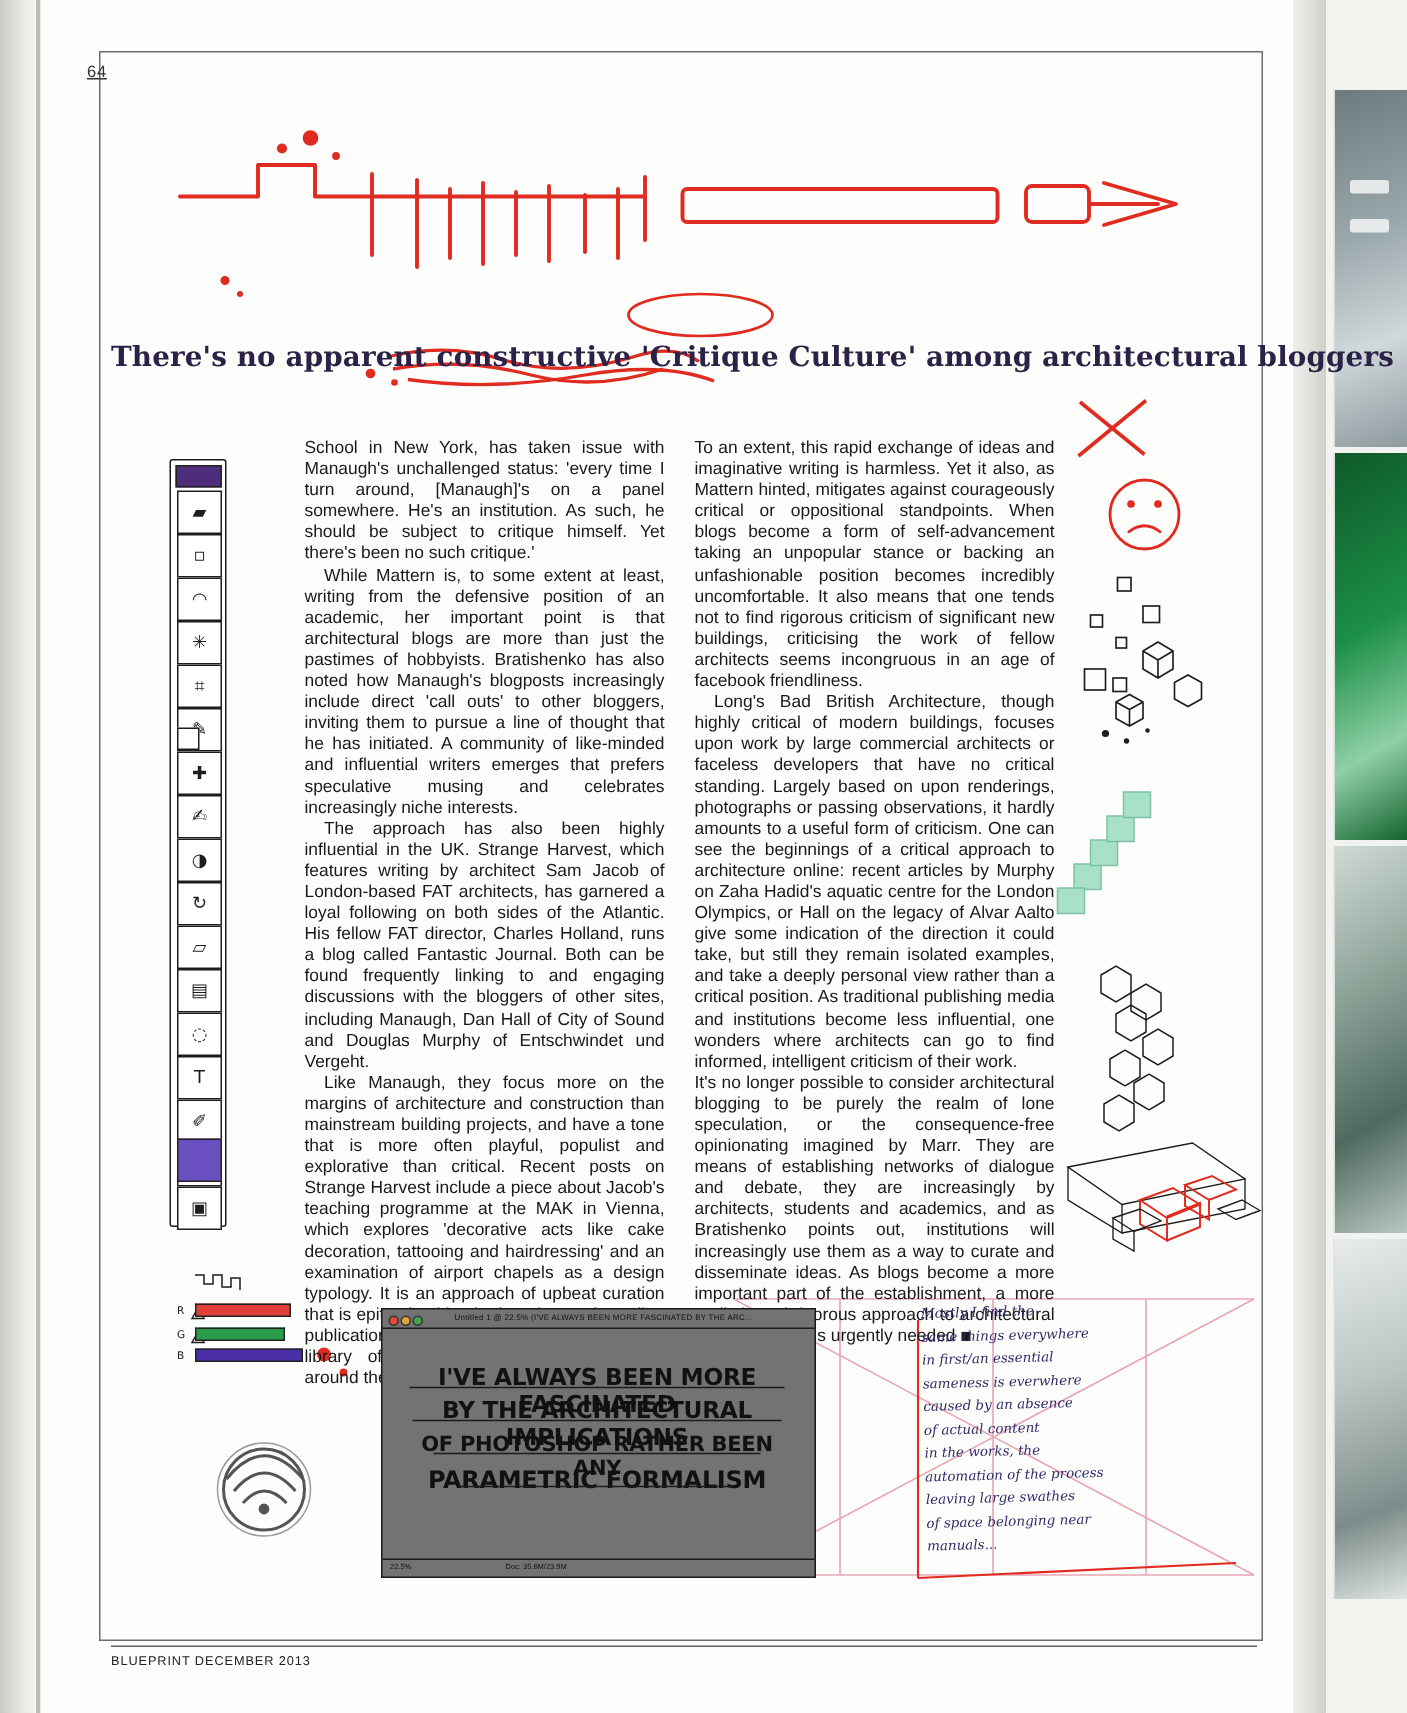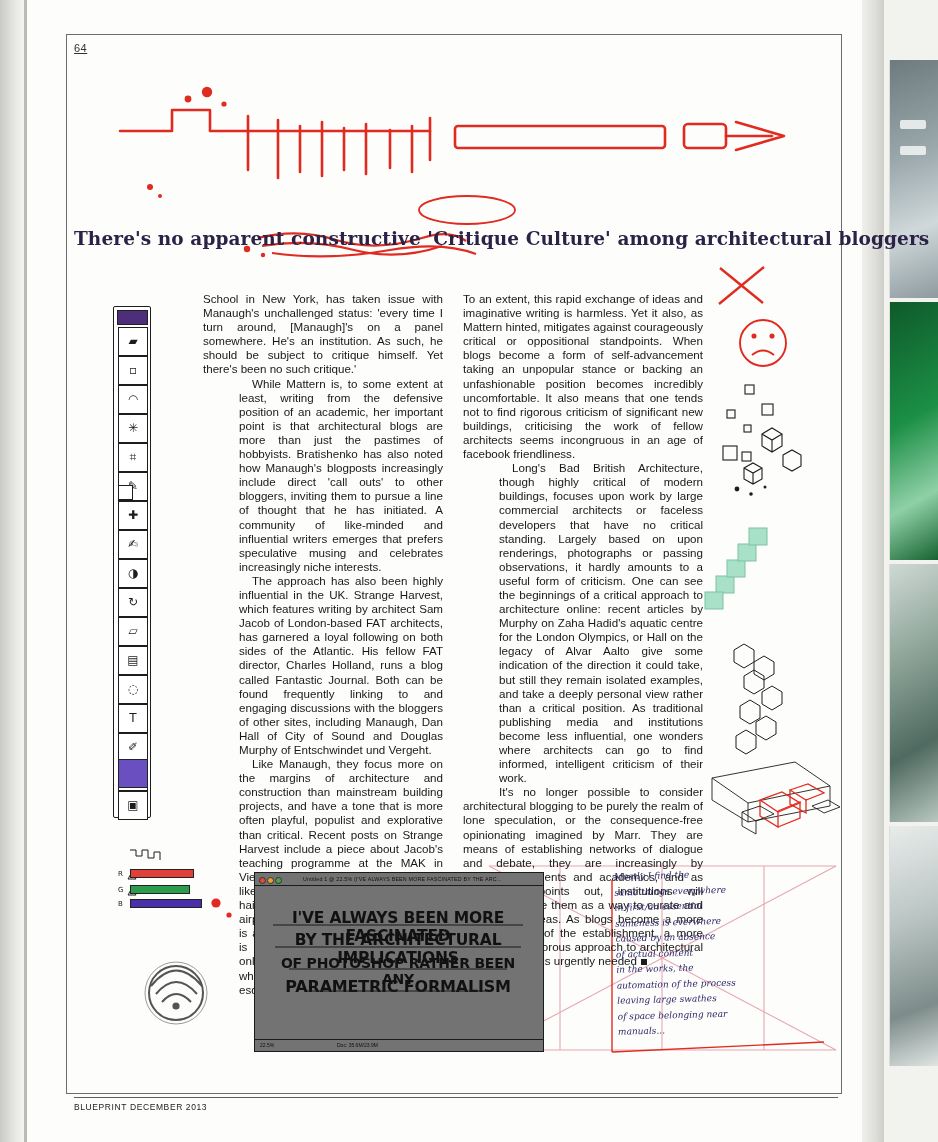--- a/index.html
+++ b/index.html
@@ -86,7 +86,7 @@
   
   .folio-number {
     position: absolute;
-    left: 74px; top: 42px;
+    left: 58px; top: 42px;
     font-family: "Liberation Sans", sans-serif;
     font-size: 11px;
     color: #333;

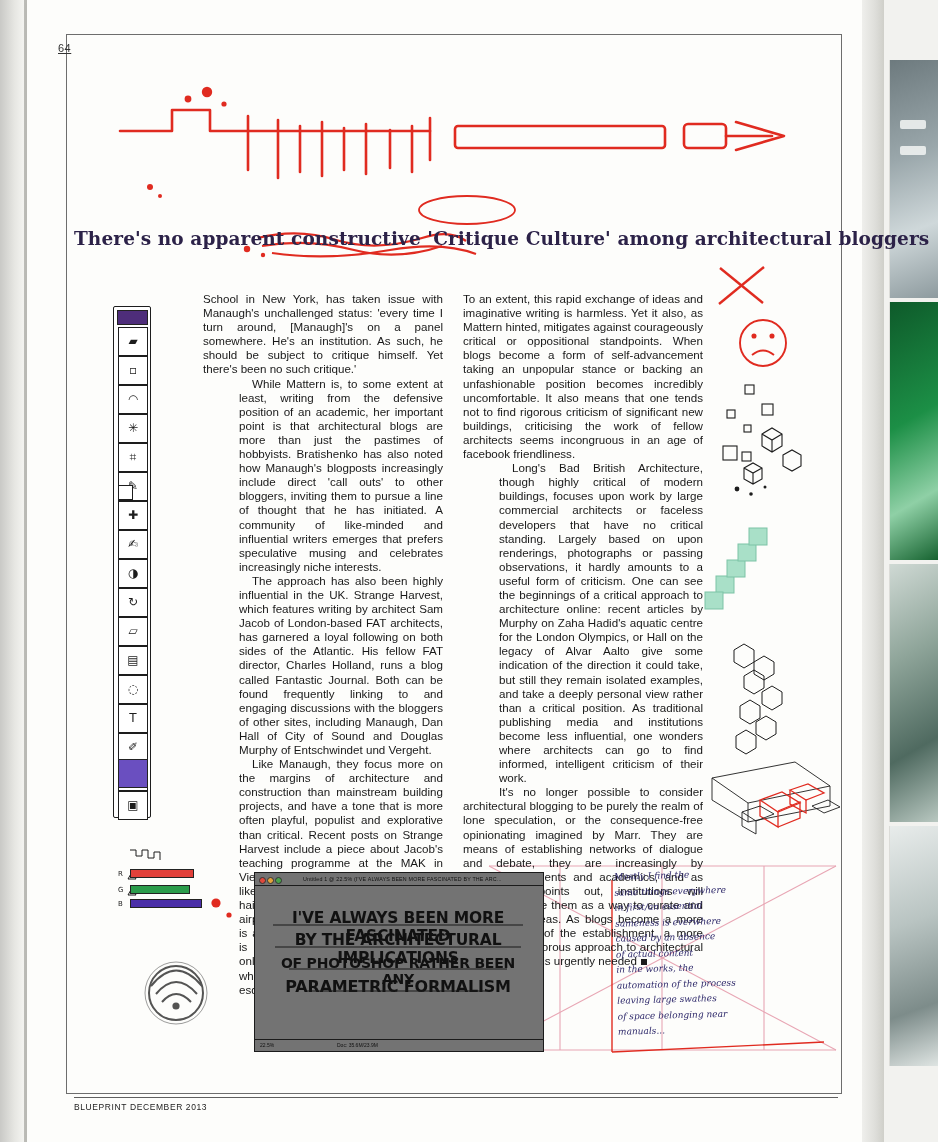--- a/index.html
+++ b/index.html
@@ -120,7 +120,7 @@
     font-family: Liberation Sans, sans-serif;
   }
   .col p { margin: 0; text-indent: 0; }
-  .col p + p { text-indent: 13px; margin-left: 36px; }
+  .col p + p { text-indent: 13px; }
   .col.c1 { left: 203px; width: 240px; }
   .col.c2 { left: 463px; width: 240px; }
   .endmark {

